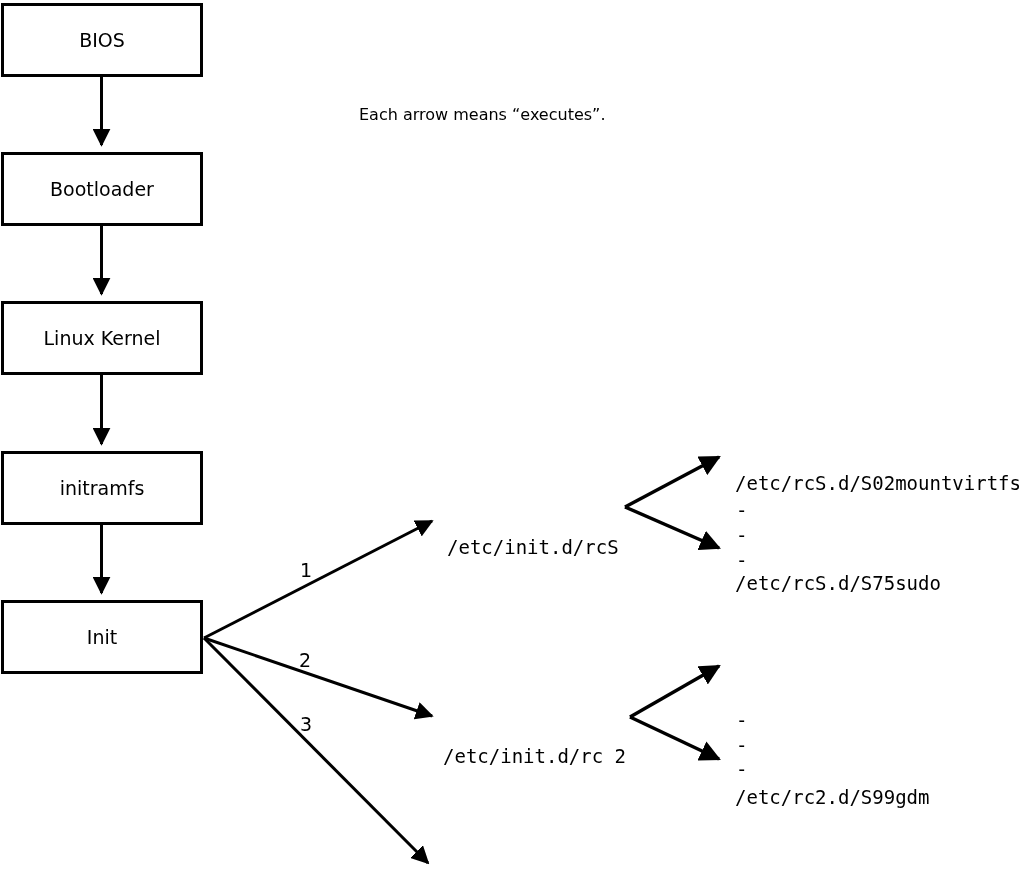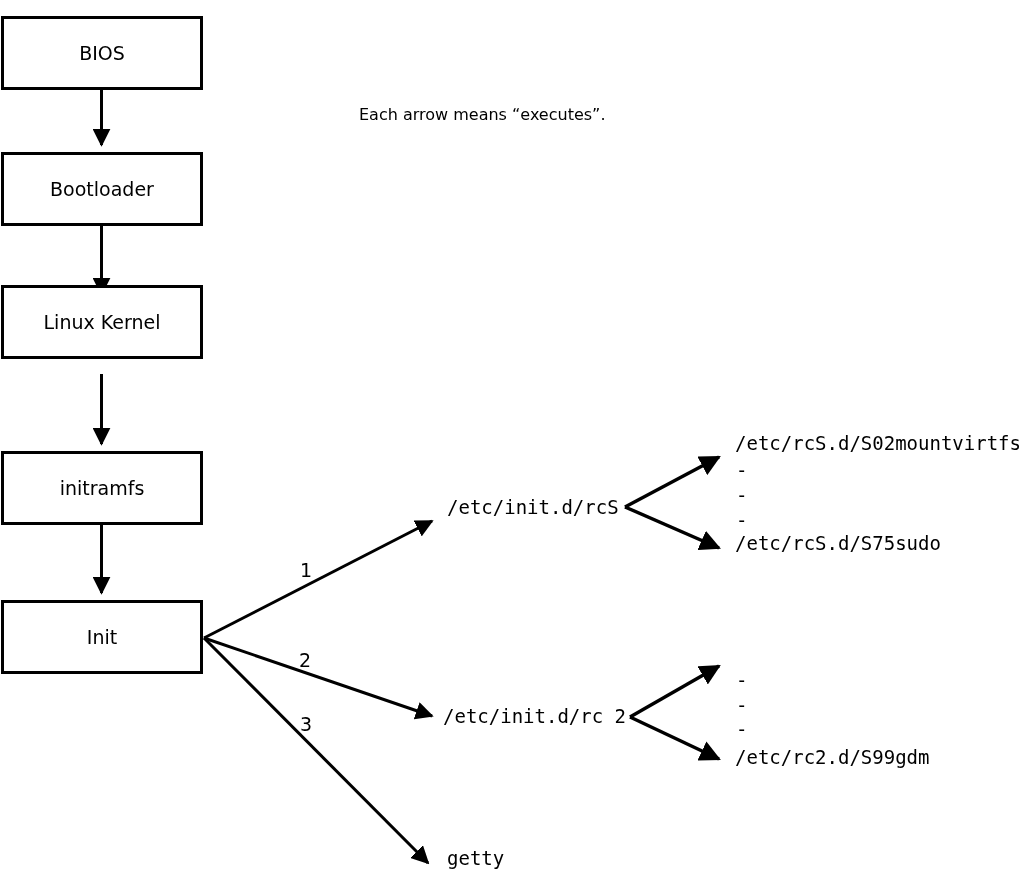--- a/index.html
+++ b/index.html
@@ -87,7 +87,7 @@
     <line x1="630" y1="717" x2="719" y2="759" stroke="#000000" stroke-width="3.5" marker-end="url(#ah)"></line>
   </svg>
 
-  <div class="flow-box" style="top:16px;">
+  <div class="flow-box" style="top:3px;">
     <span>BIOS</span>
   </div>
   <div class="flow-box" style="top:152px;">

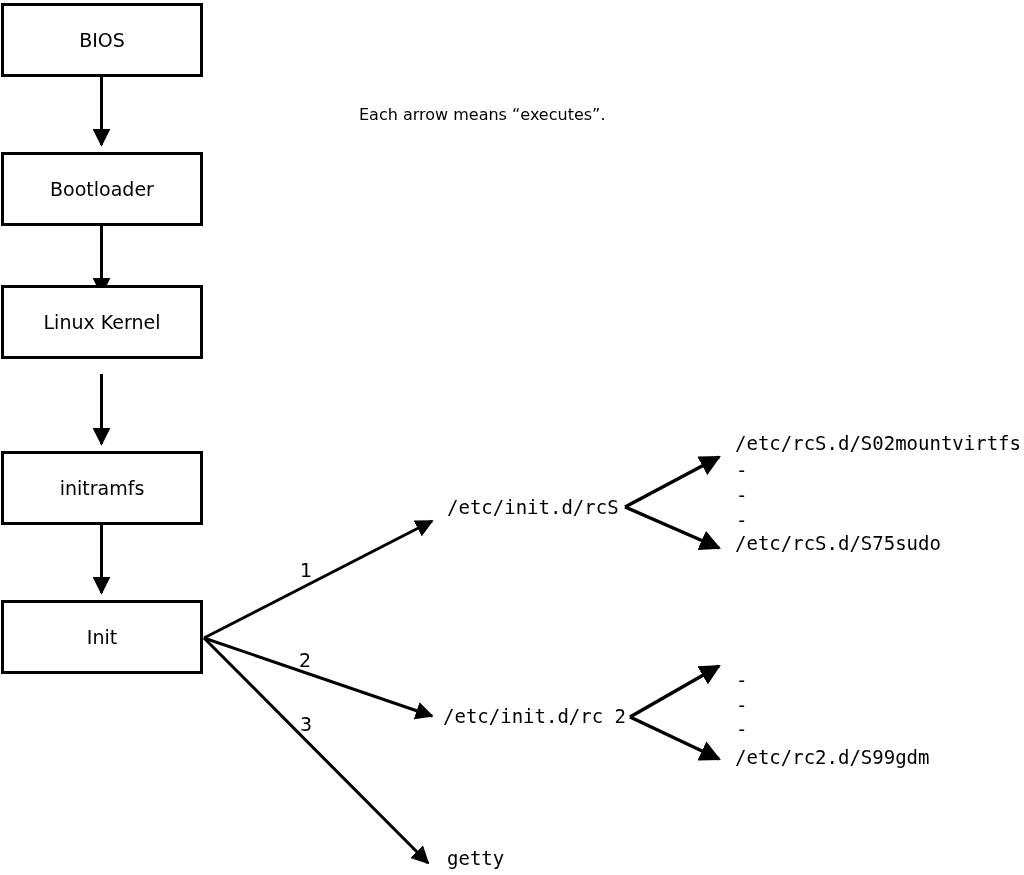--- a/index.html
+++ b/index.html
@@ -93,7 +93,7 @@
   <div class="flow-box" style="top:152px;">
     <span>Bootloader</span>
   </div>
-  <div class="flow-box" style="top:285px;">
+  <div class="flow-box" style="top:301px;">
     <span>Linux Kernel</span>
   </div>
   <div class="flow-box" style="top:451px;">

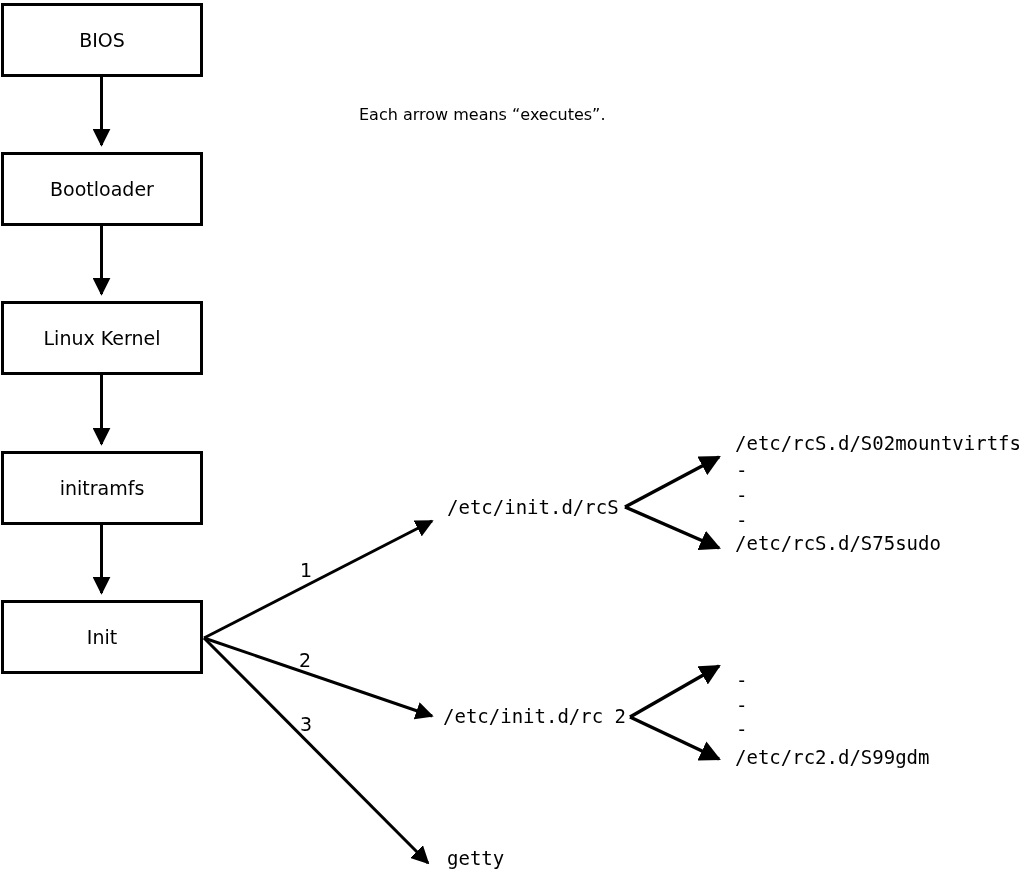--- a/index.html
+++ b/index.html
@@ -57,6 +57,7 @@
     font-size: 19px;
     line-height: 22px;
     white-space: pre;
+    margin-top: 40px;
   }
 </style>
 </head>

